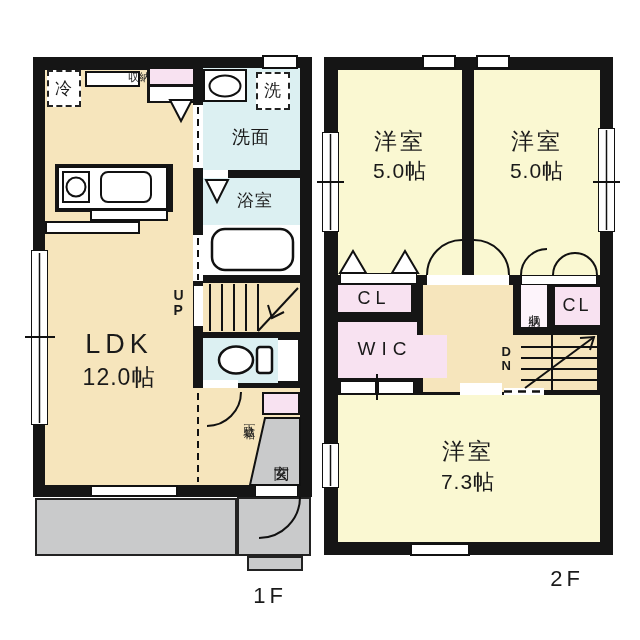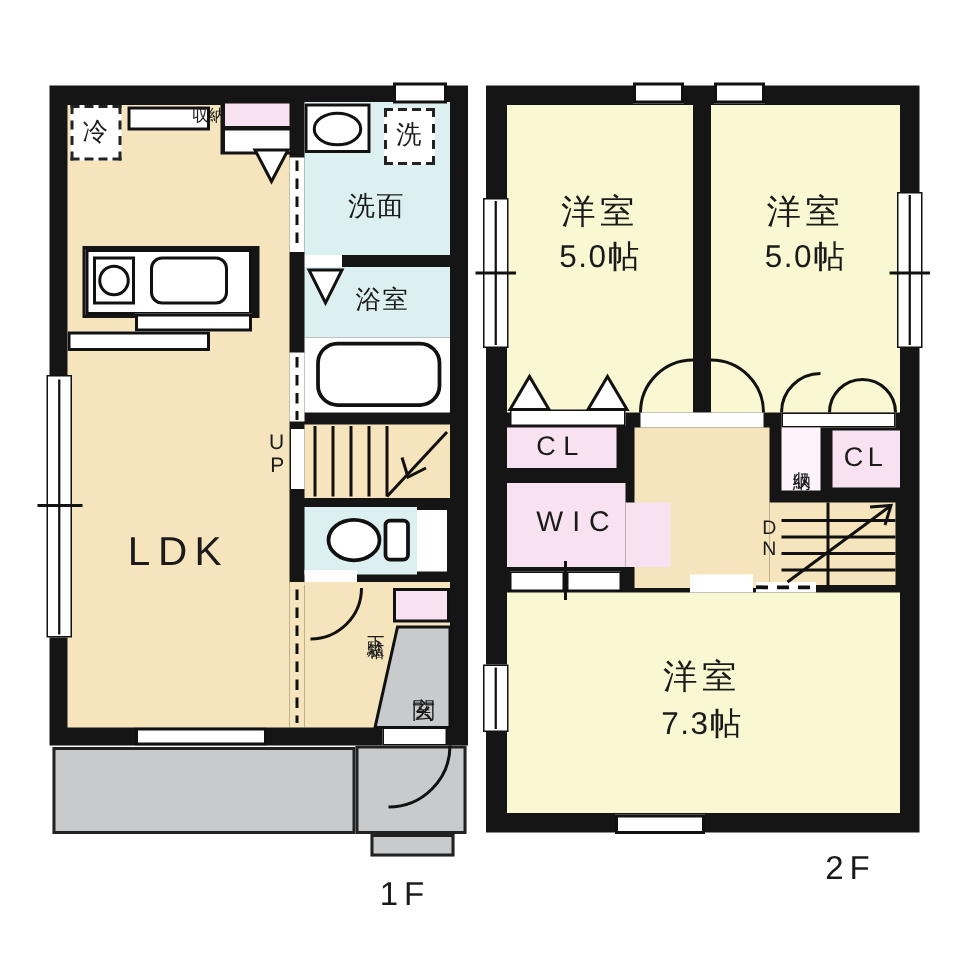--- a/index.html
+++ b/index.html
@@ -23,8 +23,8 @@
   .lbl{position:absolute;transform:translate(-50%,-50%);color:#1a1a1a;white-space:nowrap;
        font-weight:500;letter-spacing:1px;}
   .vert{writing-mode:vertical-rl;text-orientation:upright;letter-spacing:2px;}
-  .stk{word-break:break-all;white-space:normal;line-height:1.1;text-align:right;width:17px;
-       font-weight:400;}
+  .stk{word-break:break-all;white-space:normal;line-height:1.1;text-align:left;width:17px;
+       font-weight:700;}
   .caption{font-size:22px;letter-spacing:4px;font-weight:500;}
 </style>
 </head>

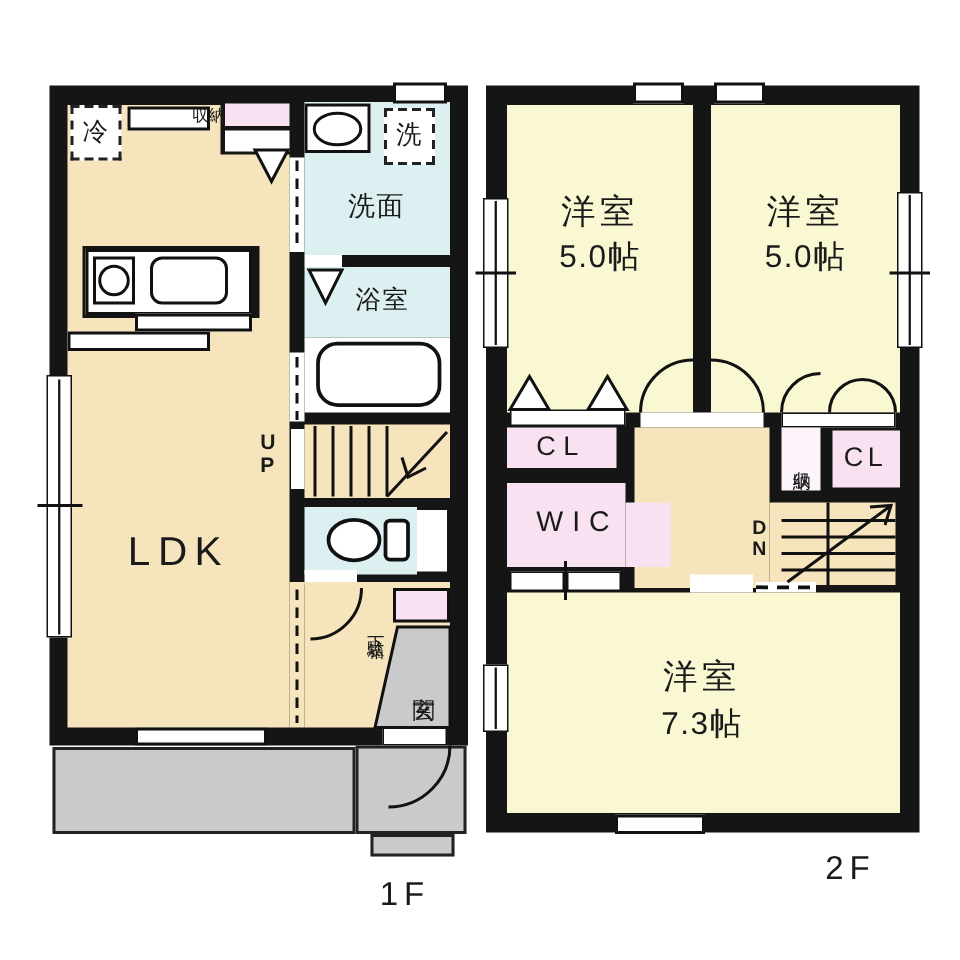--- a/index.html
+++ b/index.html
@@ -203,7 +203,7 @@
     <div class="lbl" style="left:251px;top:137px;font-size:18px;">洗面</div>
     <div class="lbl" style="left:255px;top:200px;font-size:17px;">浴室</div>
     <div class="lbl stk" style="left:182px;top:303px;font-size:14px;">UP</div>
-    <div class="lbl" style="left:119px;top:344px;font-size:27px;letter-spacing:5px;margin-top:24px;">LDK</div>
+    <div class="lbl" style="left:119px;top:344px;font-size:27px;letter-spacing:5px;">LDK</div>
     <div class="lbl vert" style="left:249px;top:418px;font-size:11.5px;">下駄箱</div>
     <div class="lbl vert" style="left:281px;top:455px;font-size:15px;">玄関</div>
     <div class="lbl caption" style="left:270px;top:596px;">1F</div>

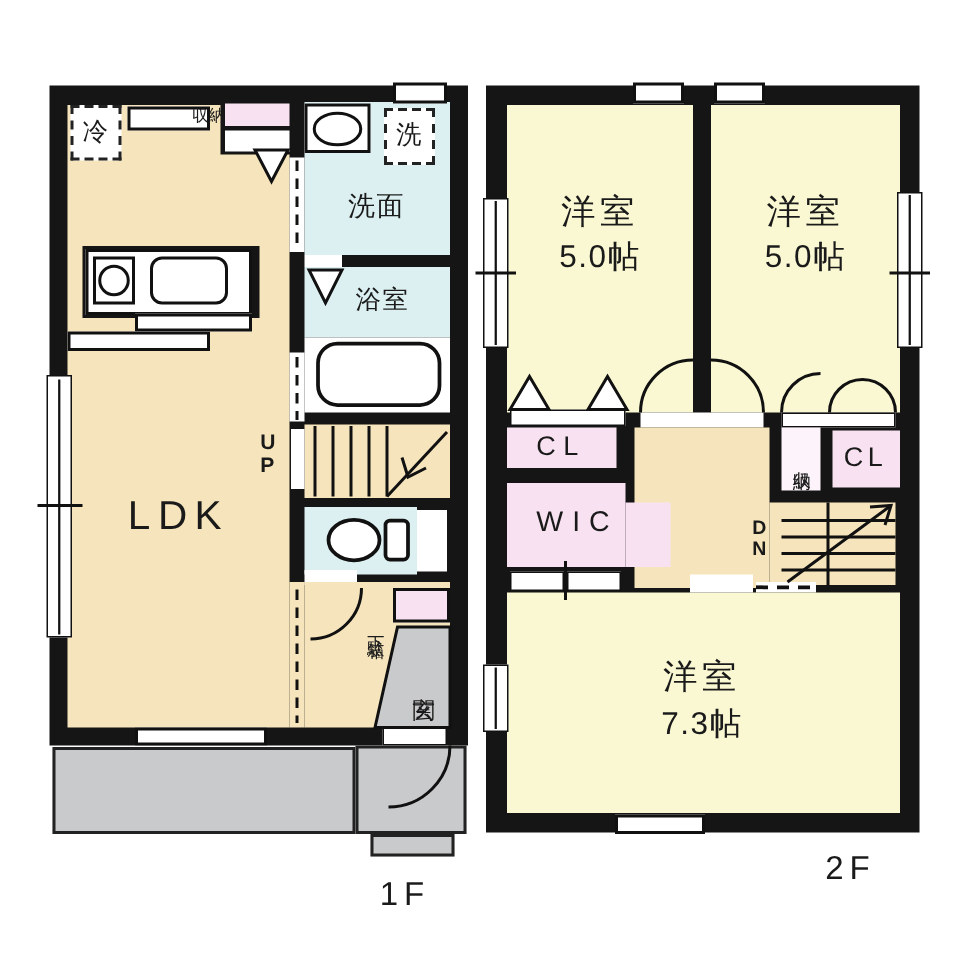--- a/index.html
+++ b/index.html
@@ -204,6 +204,7 @@
     <div class="lbl" style="left:255px;top:200px;font-size:17px;">浴室</div>
     <div class="lbl stk" style="left:182px;top:303px;font-size:14px;">UP</div>
     <div class="lbl" style="left:119px;top:344px;font-size:27px;letter-spacing:5px;">LDK</div>
+    <div class="lbl" style="left:119px;top:377px;font-size:23px;">12.0帖</div>
     <div class="lbl vert" style="left:249px;top:418px;font-size:11.5px;">下駄箱</div>
     <div class="lbl vert" style="left:281px;top:455px;font-size:15px;">玄関</div>
     <div class="lbl caption" style="left:270px;top:596px;">1F</div>

